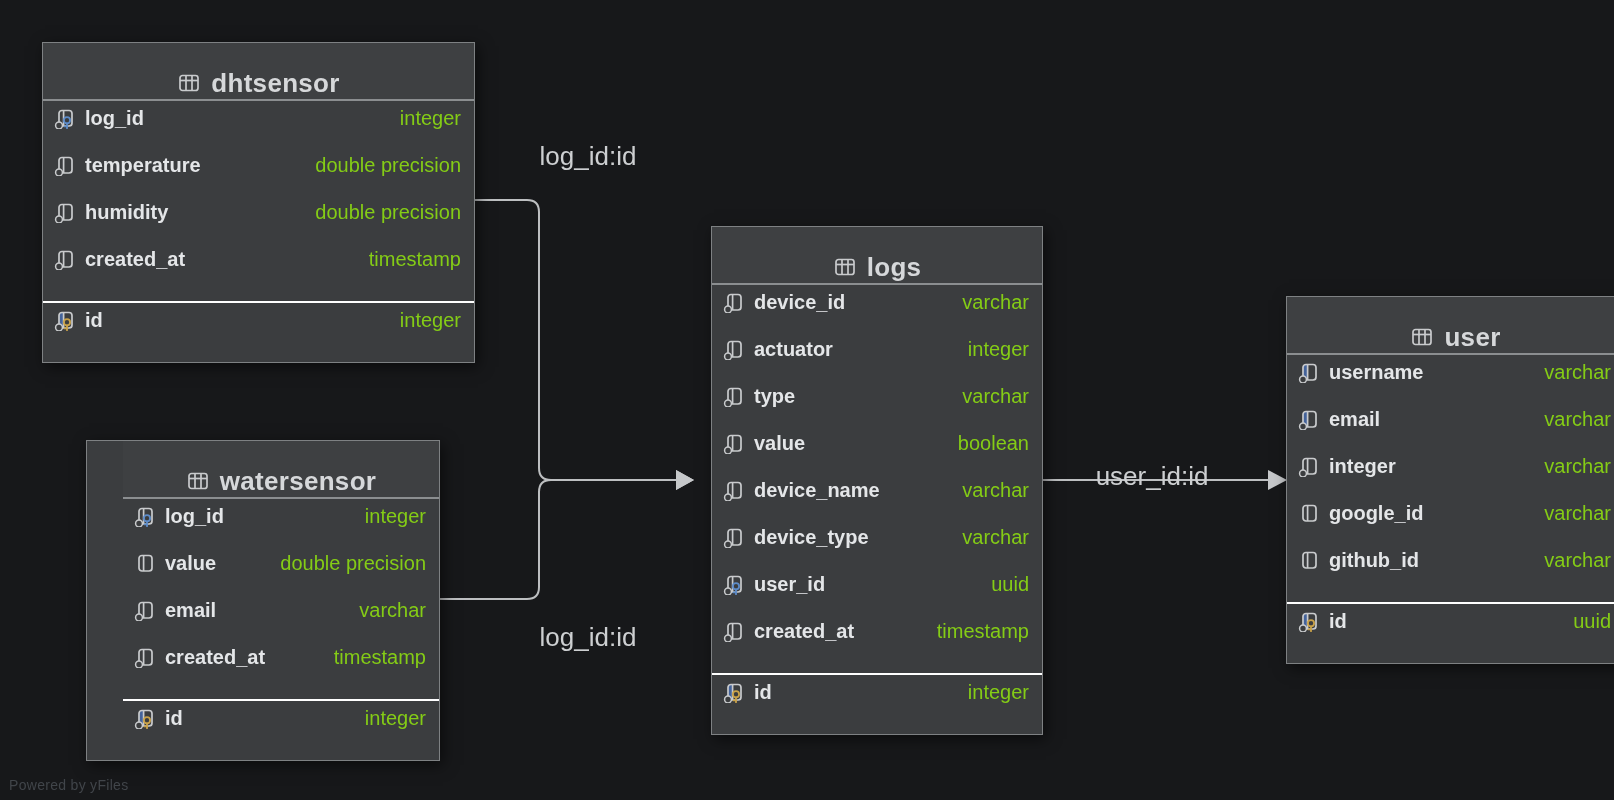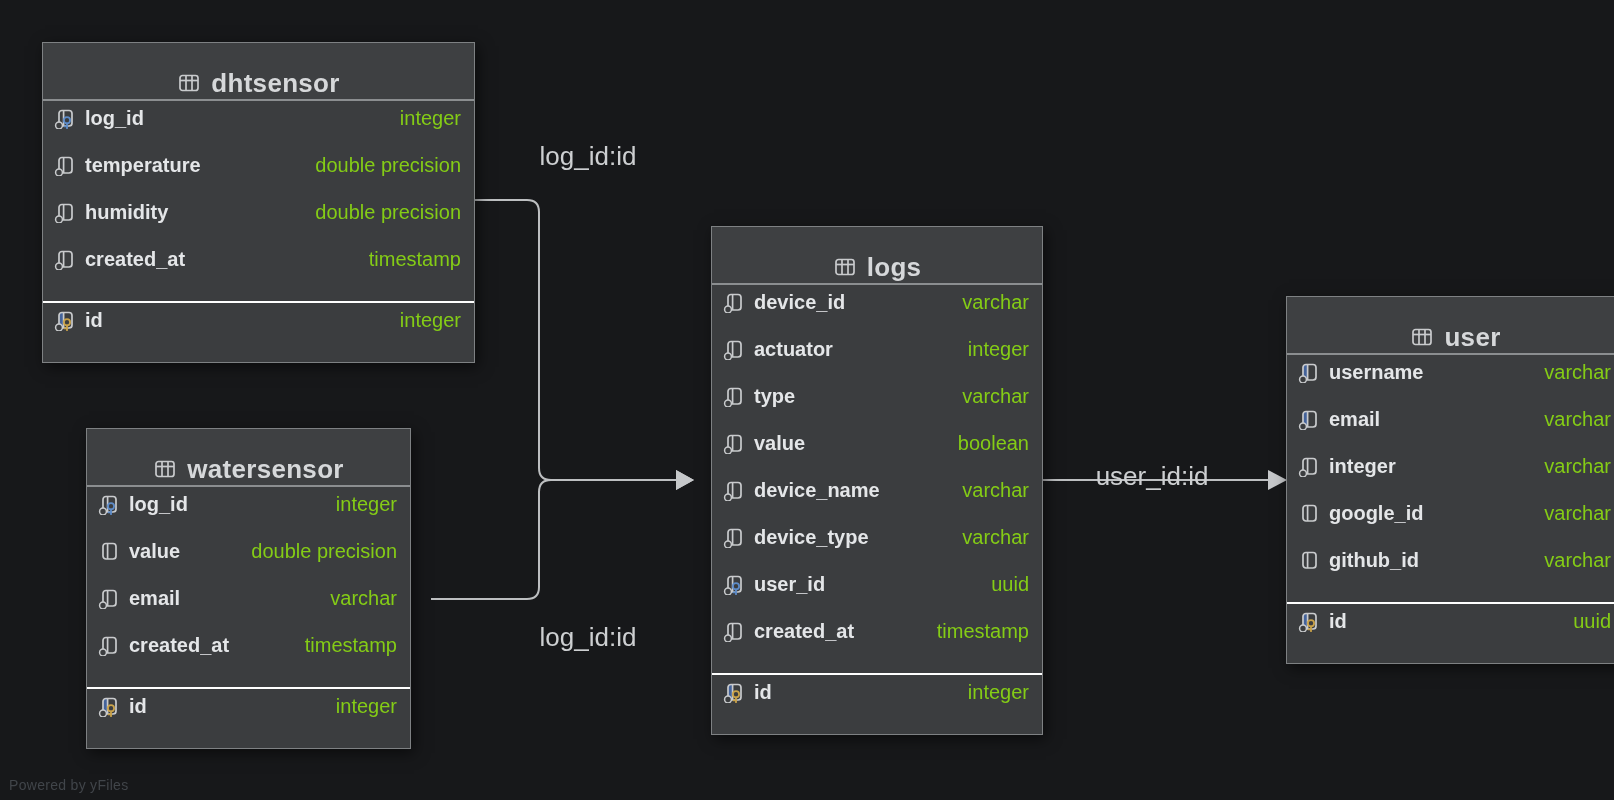--- a/index.html
+++ b/index.html
@@ -122,7 +122,7 @@
           </div>
         </div>
   </div>
-      <div class="table-node" style="left: 86px; top: 428px; width: 325px; background: rgb(59, 61, 63);">
+      <div class="table-node" style="left: 86px; top: 440px; width: 354px; background: rgb(59, 61, 63); padding-left: 36px;">
     <div class="table-header">
       <span class="hicon"><svg width="24" height="24" viewBox="0 0 24 24" fill="none">
     <g stroke="#c9cbcd" stroke-width="1.7">

